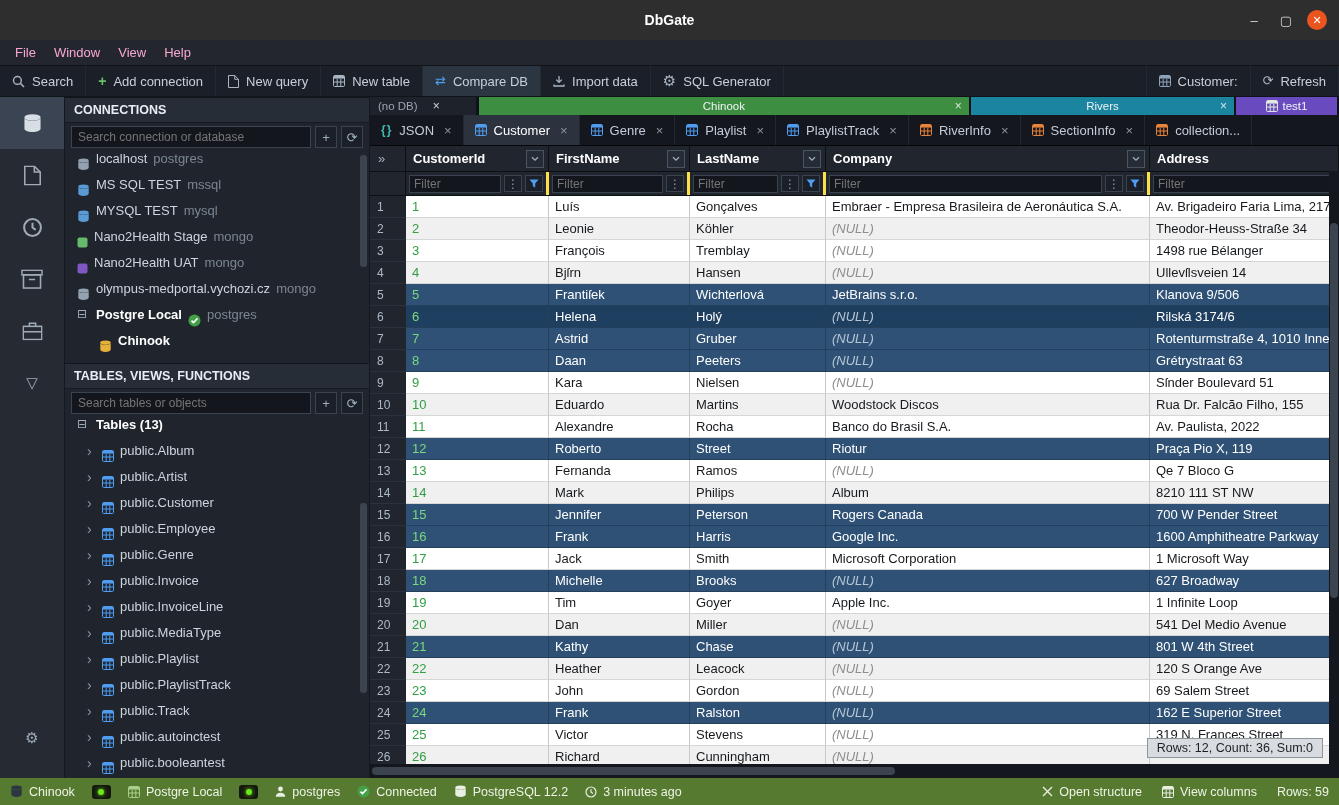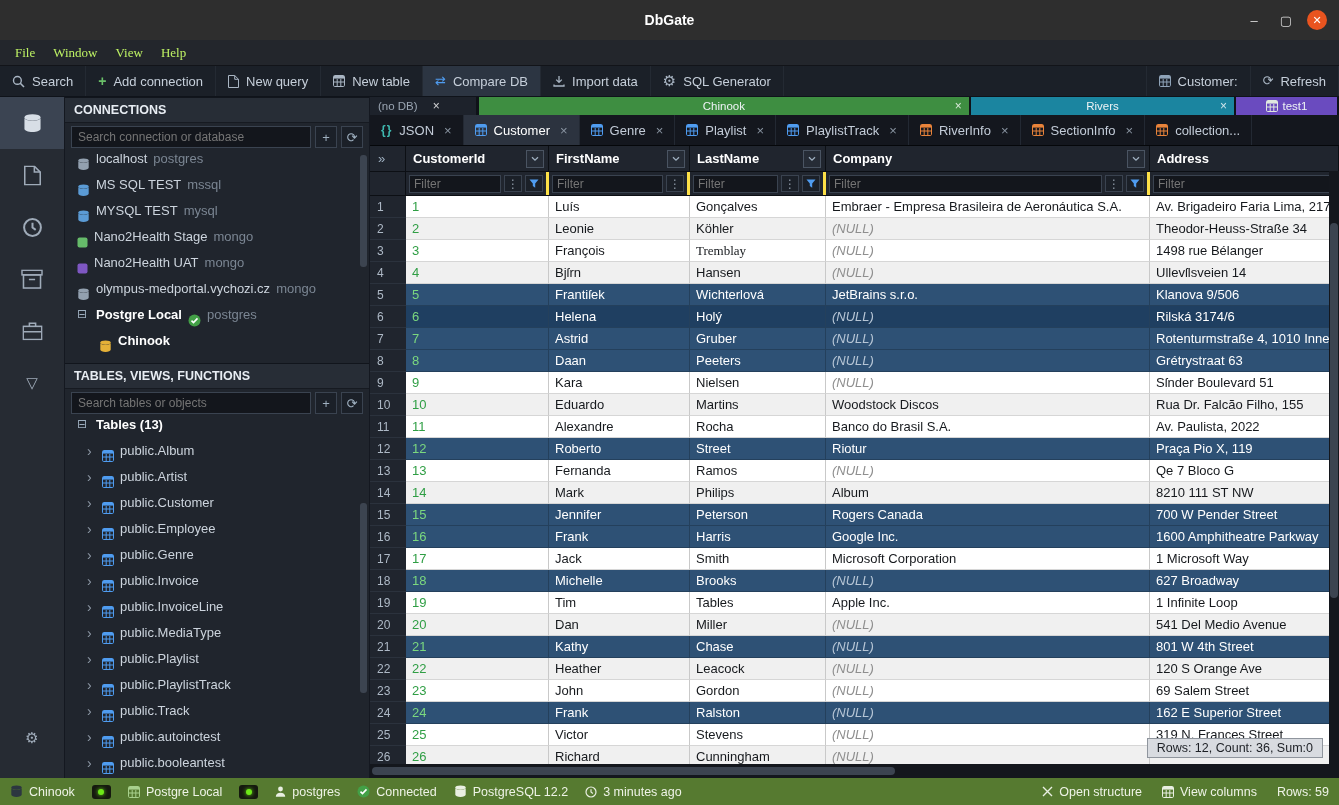--- a/index.html
+++ b/index.html
@@ -15,7 +15,7 @@
 
   
   .menubar{height:25px;background:#23262c;display:flex;align-items:center;padding-left:6px;border-bottom:1px solid #121419;flex-shrink:0;}
-  .menu-item{padding:0 9px;color:#bef264;line-height:25px;font-family:Liberation Serif, serif;}
+  .menu-item{padding:0 9px;color:#f9a8d4;line-height:25px;}
 
   
   .toolbar{height:30px;background:#1b2028;display:flex;align-items:stretch;border-bottom:1px solid #0f131a;flex-shrink:0;}

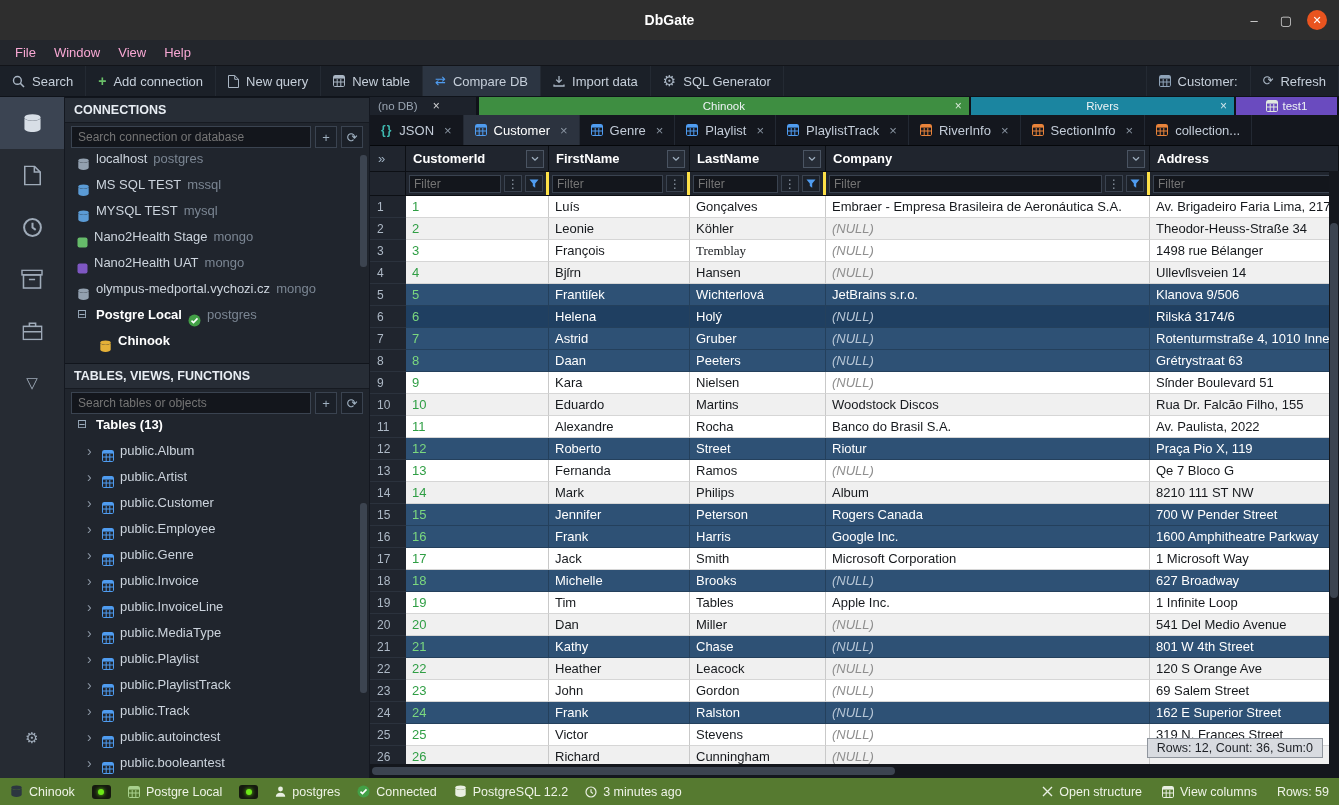--- a/index.html
+++ b/index.html
@@ -724,7 +724,7 @@
               <div class="gut">3</div>
               <div class="cell idcell" style="width: 143px;">3</div>
               <div class="cell" style="width: 141px;">François</div>
-              <div class="cell" style="width: 136px; font-family: Liberation Serif, serif;">Tremblay</div>
+              <div class="cell" style="width: 136px;">Tremblay</div>
               <div class="cell" style="width: 324px;">
                 <span class="nullv">(NULL)</span>
               </div>

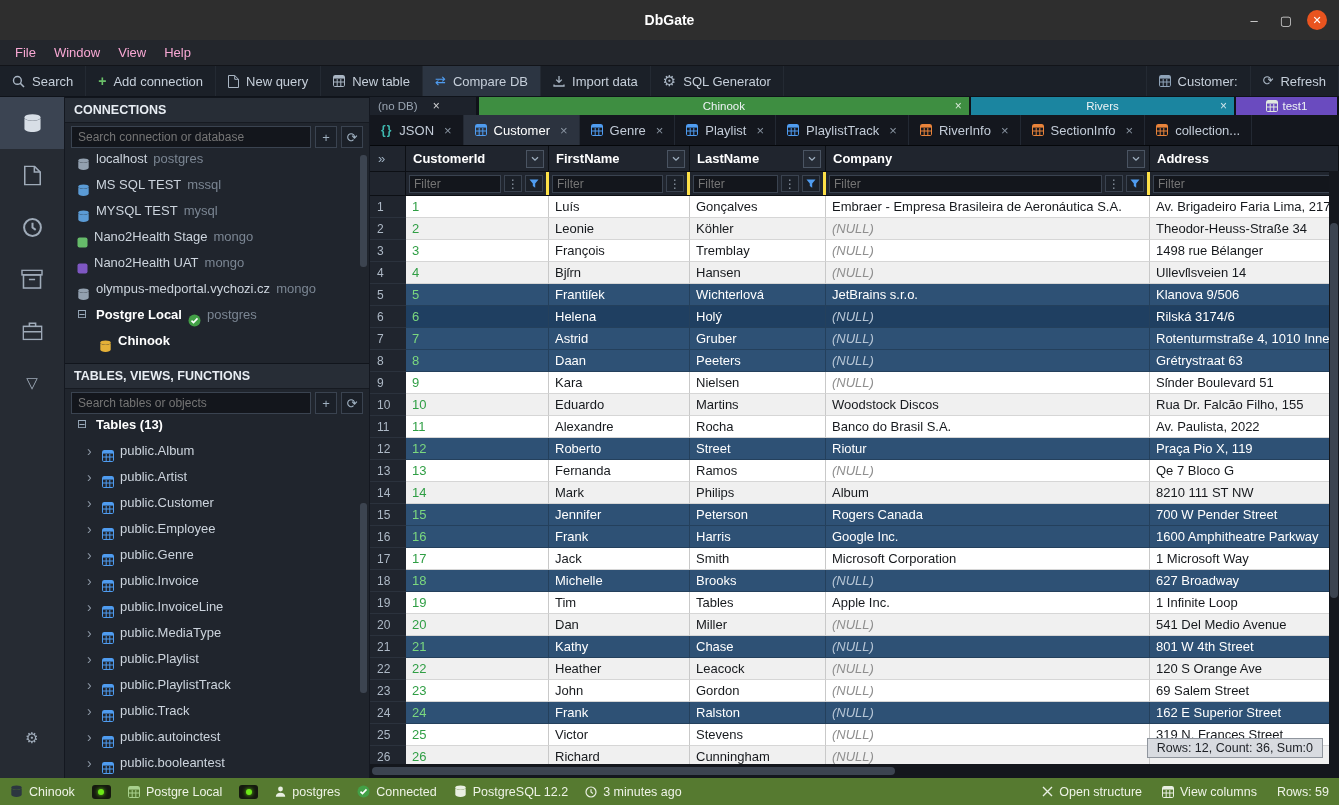--- a/index.html
+++ b/index.html
@@ -868,7 +868,7 @@
               <div class="gut">19</div>
               <div class="cell idcell" style="width: 143px;">19</div>
               <div class="cell" style="width: 141px;">Tim</div>
-              <div class="cell" style="width: 136px;">Tables</div>
+              <div class="cell" style="width: 136px;">Goyer</div>
               <div class="cell" style="width: 324px;">Apple Inc.</div>
               <div class="cell flexcol">1 Infinite Loop</div>
             </div>

